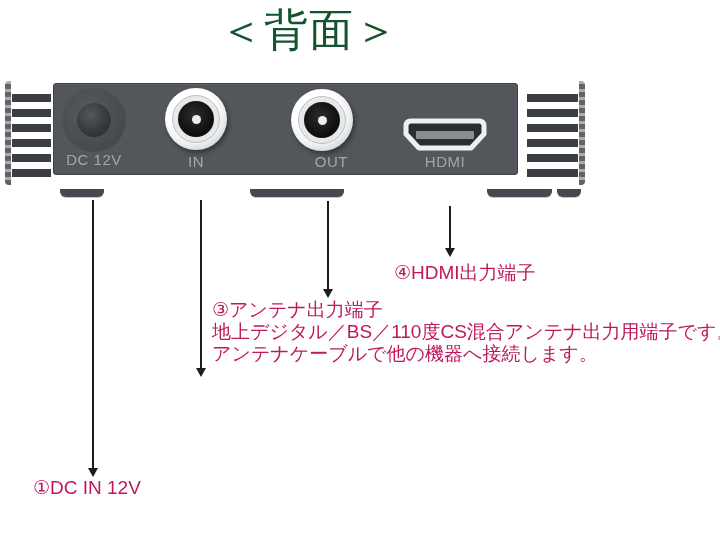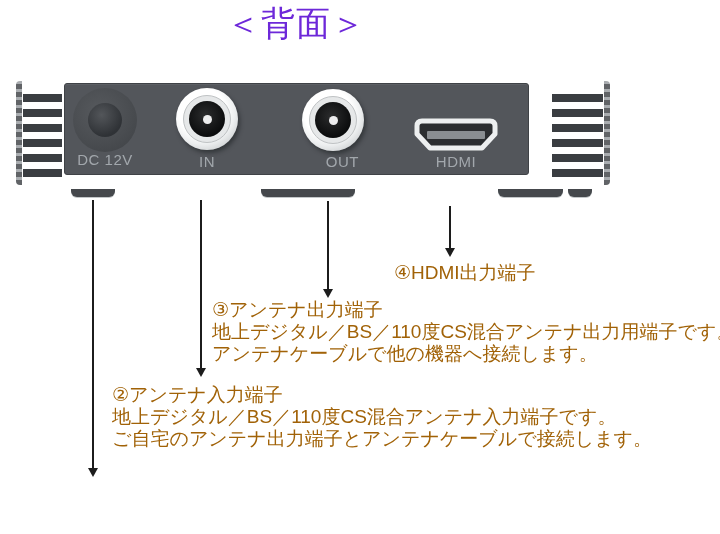--- a/index.html
+++ b/index.html
@@ -12,8 +12,8 @@
 
   
   .title{
-    position:absolute;left:226px;top:1px;margin:0;
-    font-size:34px;font-weight:500;letter-spacing:1px;color:#6d28d9;
+    position:absolute;left:219px;top:1px;margin:0;
+    font-size:44px;font-weight:500;letter-spacing:1px;color:#14532d;
     white-space:nowrap;
   }
 

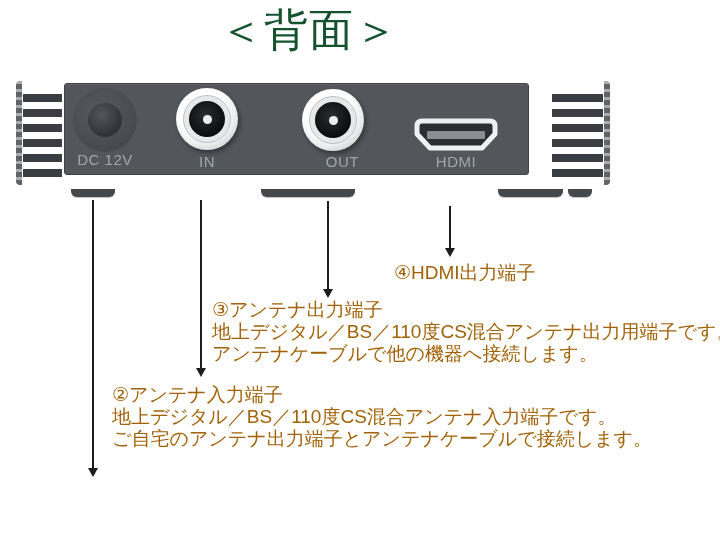--- a/index.html
+++ b/index.html
@@ -18,7 +18,7 @@
   }
 
   
-  .device{position:absolute;left:16px;top:63px;width:580px;height:140px;padding-left:14px;}
+  .device{position:absolute;left:5px;top:63px;width:580px;height:140px;}
   .chassis{
     position:absolute;left:0;top:0;width:580px;height:127px;border-radius:5px;
     background:linear-gradient(to bottom,

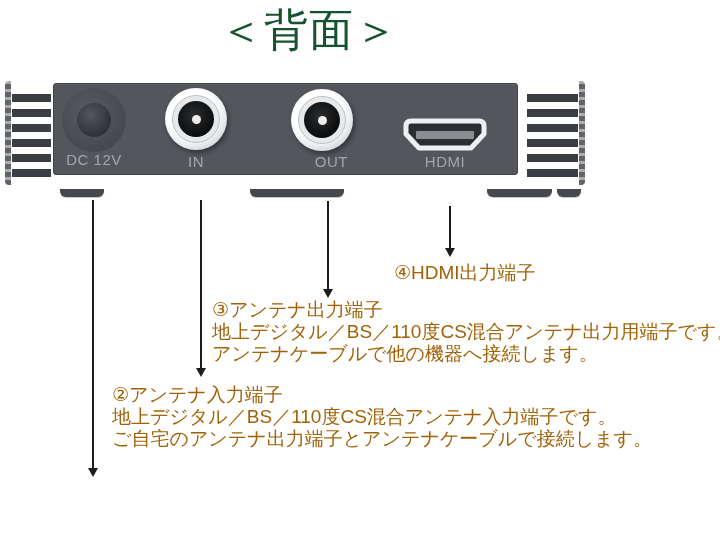--- a/index.html
+++ b/index.html
@@ -106,7 +106,7 @@
 
   
   .ctext{
-    position:absolute;font-size:19px;line-height:22px;color:#a16207;white-space:nowrap;
+    position:absolute;font-size:19px;line-height:22px;color:#be185d;white-space:nowrap;
   }
   .ctext span{display:block;}
   .b1{left:33px;top:477px;}

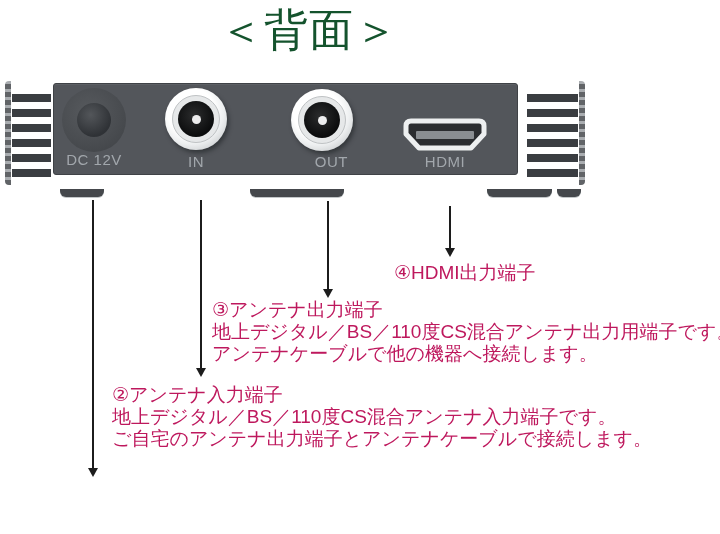--- a/index.html
+++ b/index.html
@@ -187,11 +187,6 @@
     <span>アンテナケーブルで他の機器へ接続します。</span>
   </div>
 
-  <div class="ctext b2">
-    <span>②アンテナ入力端子</span>
-    <span>地上デジタル／BS／110度CS混合アンテナ入力端子です。</span>
-    <span>ご自宅のアンテナ出力端子とアンテナケーブルで接続します。</span>
-  </div>
 
   <div class="ctext b1">
   </div>

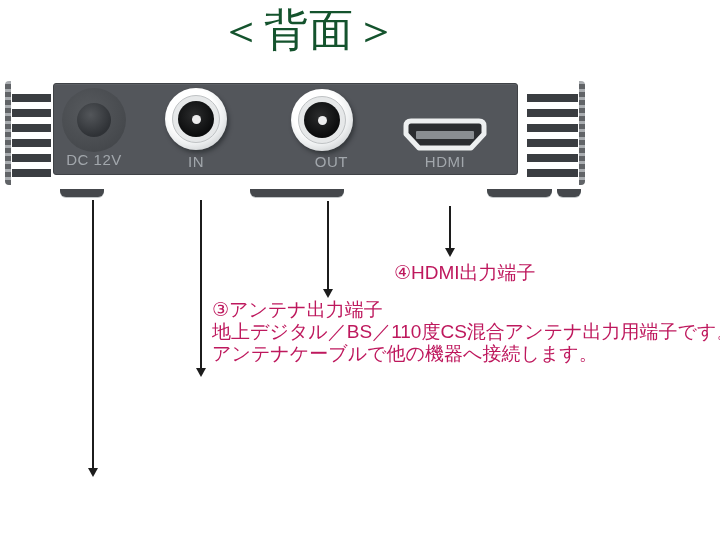--- a/index.html
+++ b/index.html
@@ -189,6 +189,7 @@
 
 
   <div class="ctext b1">
+    <span>①DC IN 12V</span>
   </div>
 
 </div>

